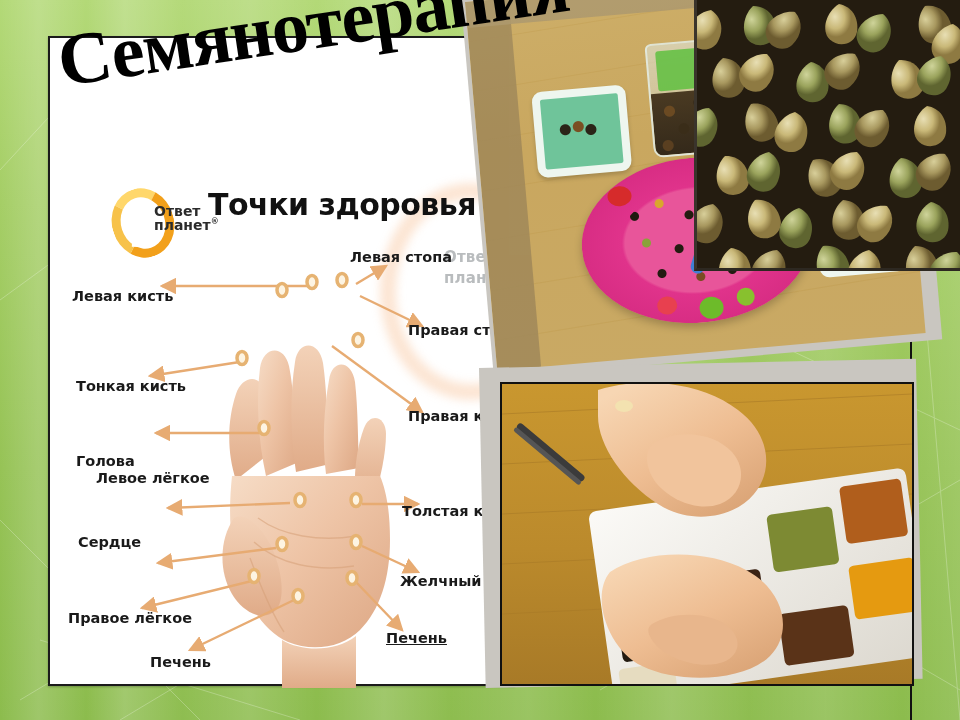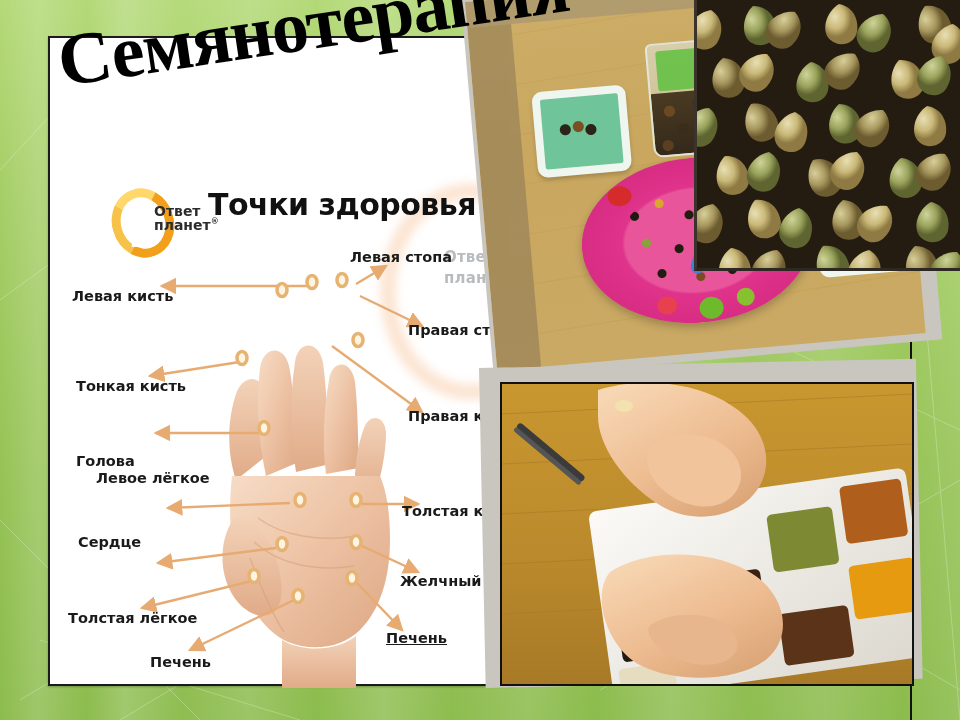--- a/index.html
+++ b/index.html
@@ -320,7 +320,7 @@
     <div class="lab l" style="left:26px;top:415px;">Голова</div>
     <div class="lab l" style="left:22px;top:432px;margin-left:24px;">Левое лёгкое</div>
     <div class="lab l" style="left:28px;top:496px;">Сердце</div>
-    <div class="lab l" style="left:18px;top:572px;">Толстая лёгкое</div>
+    <div class="lab l" style="left:18px;top:572px;">Правое лёгкое</div>
     <div class="lab l" style="left:100px;top:616px;">Печень</div>
 
     <div class="lab r" style="left:300px;top:211px;">Левая стопа</div>

